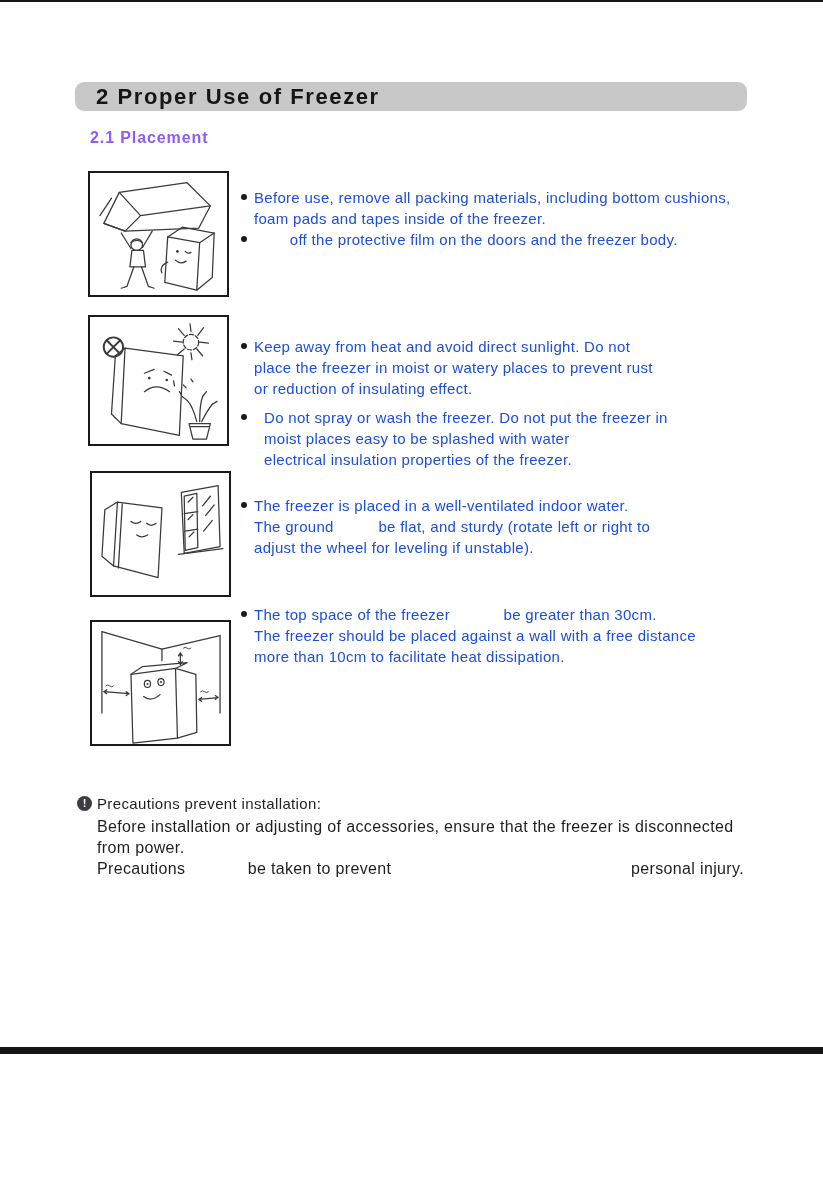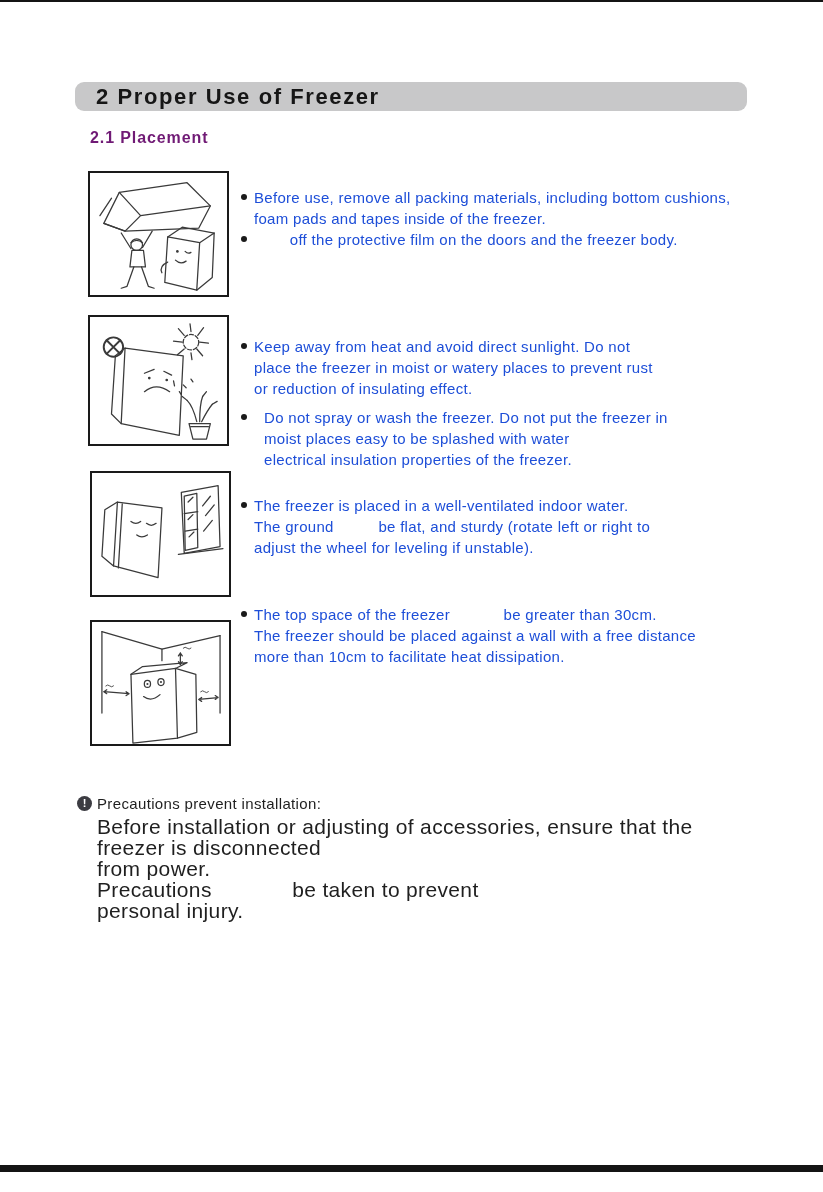--- a/index.html
+++ b/index.html
@@ -5,7 +5,7 @@
   html,body{margin:0;padding:0;background:#ffffff;}
   .page{
     position:relative;
-    width:823px;height:1172px;
+    width:823px;height:1054px;
     background:#ffffff;
     font-family:"Liberation Sans", sans-serif;
     color:#1f1f1f;

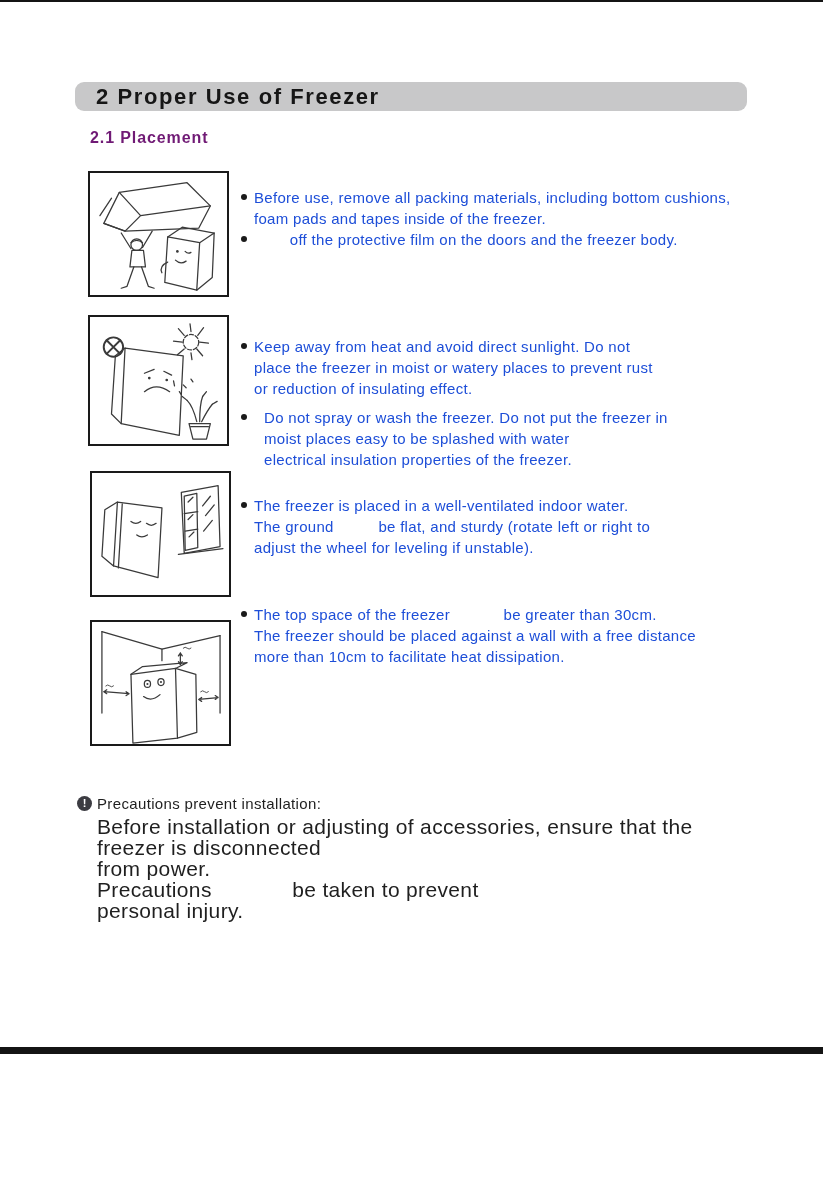--- a/index.html
+++ b/index.html
@@ -25,7 +25,7 @@
   }
   .section-heading{
     position:absolute;left:90px;top:129px;
-    font-size:16px;font-weight:bold;letter-spacing:0.9px;color:#701a75;
+    font-size:16px;font-weight:bold;letter-spacing:0.9px;color:#8b5cf6;
   }
 
   .figure-box{

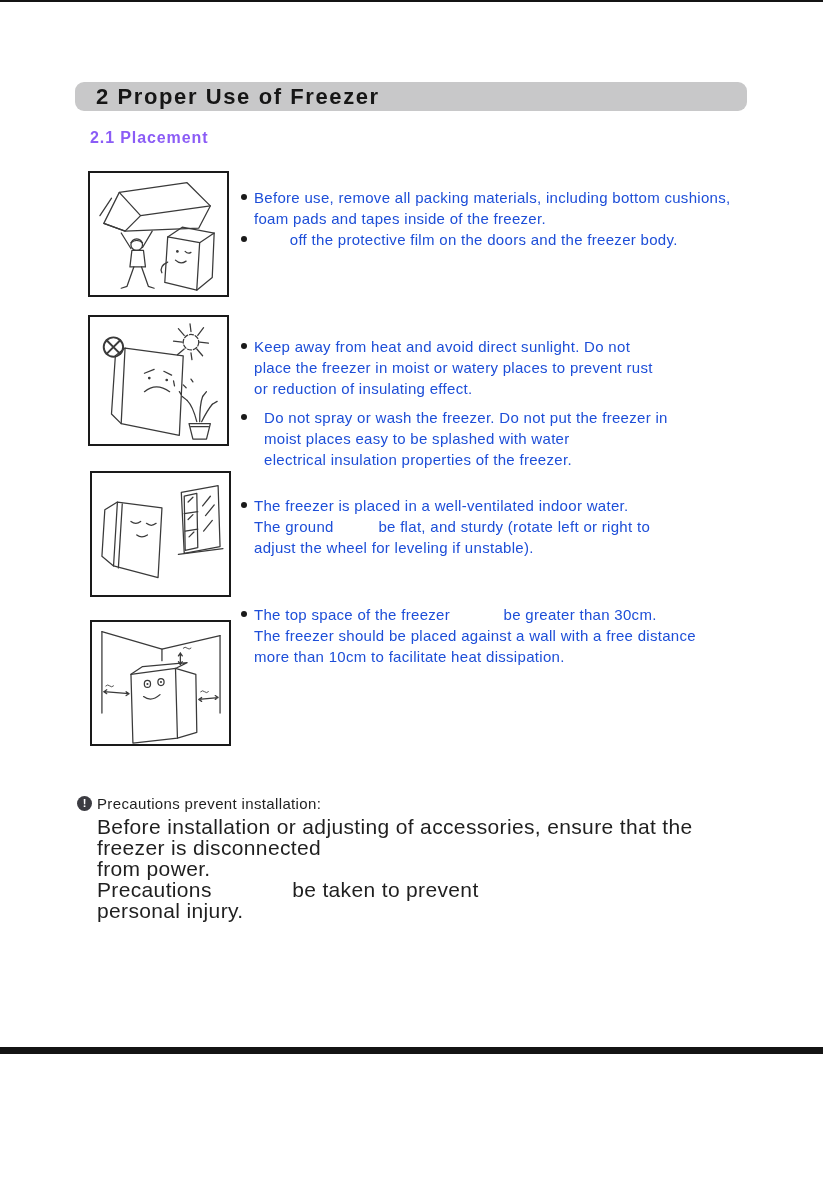--- a/index.html
+++ b/index.html
@@ -61,7 +61,7 @@
   }
   .precautions-body{
     position:absolute;left:97px;top:816px;width:660px;
-    font-size:21px;line-height:21px;letter-spacing:0.35px;
+    font-size:16px;line-height:21px;letter-spacing:0.35px;
     white-space:pre-wrap;color:#1f1f1f;
   }
 

